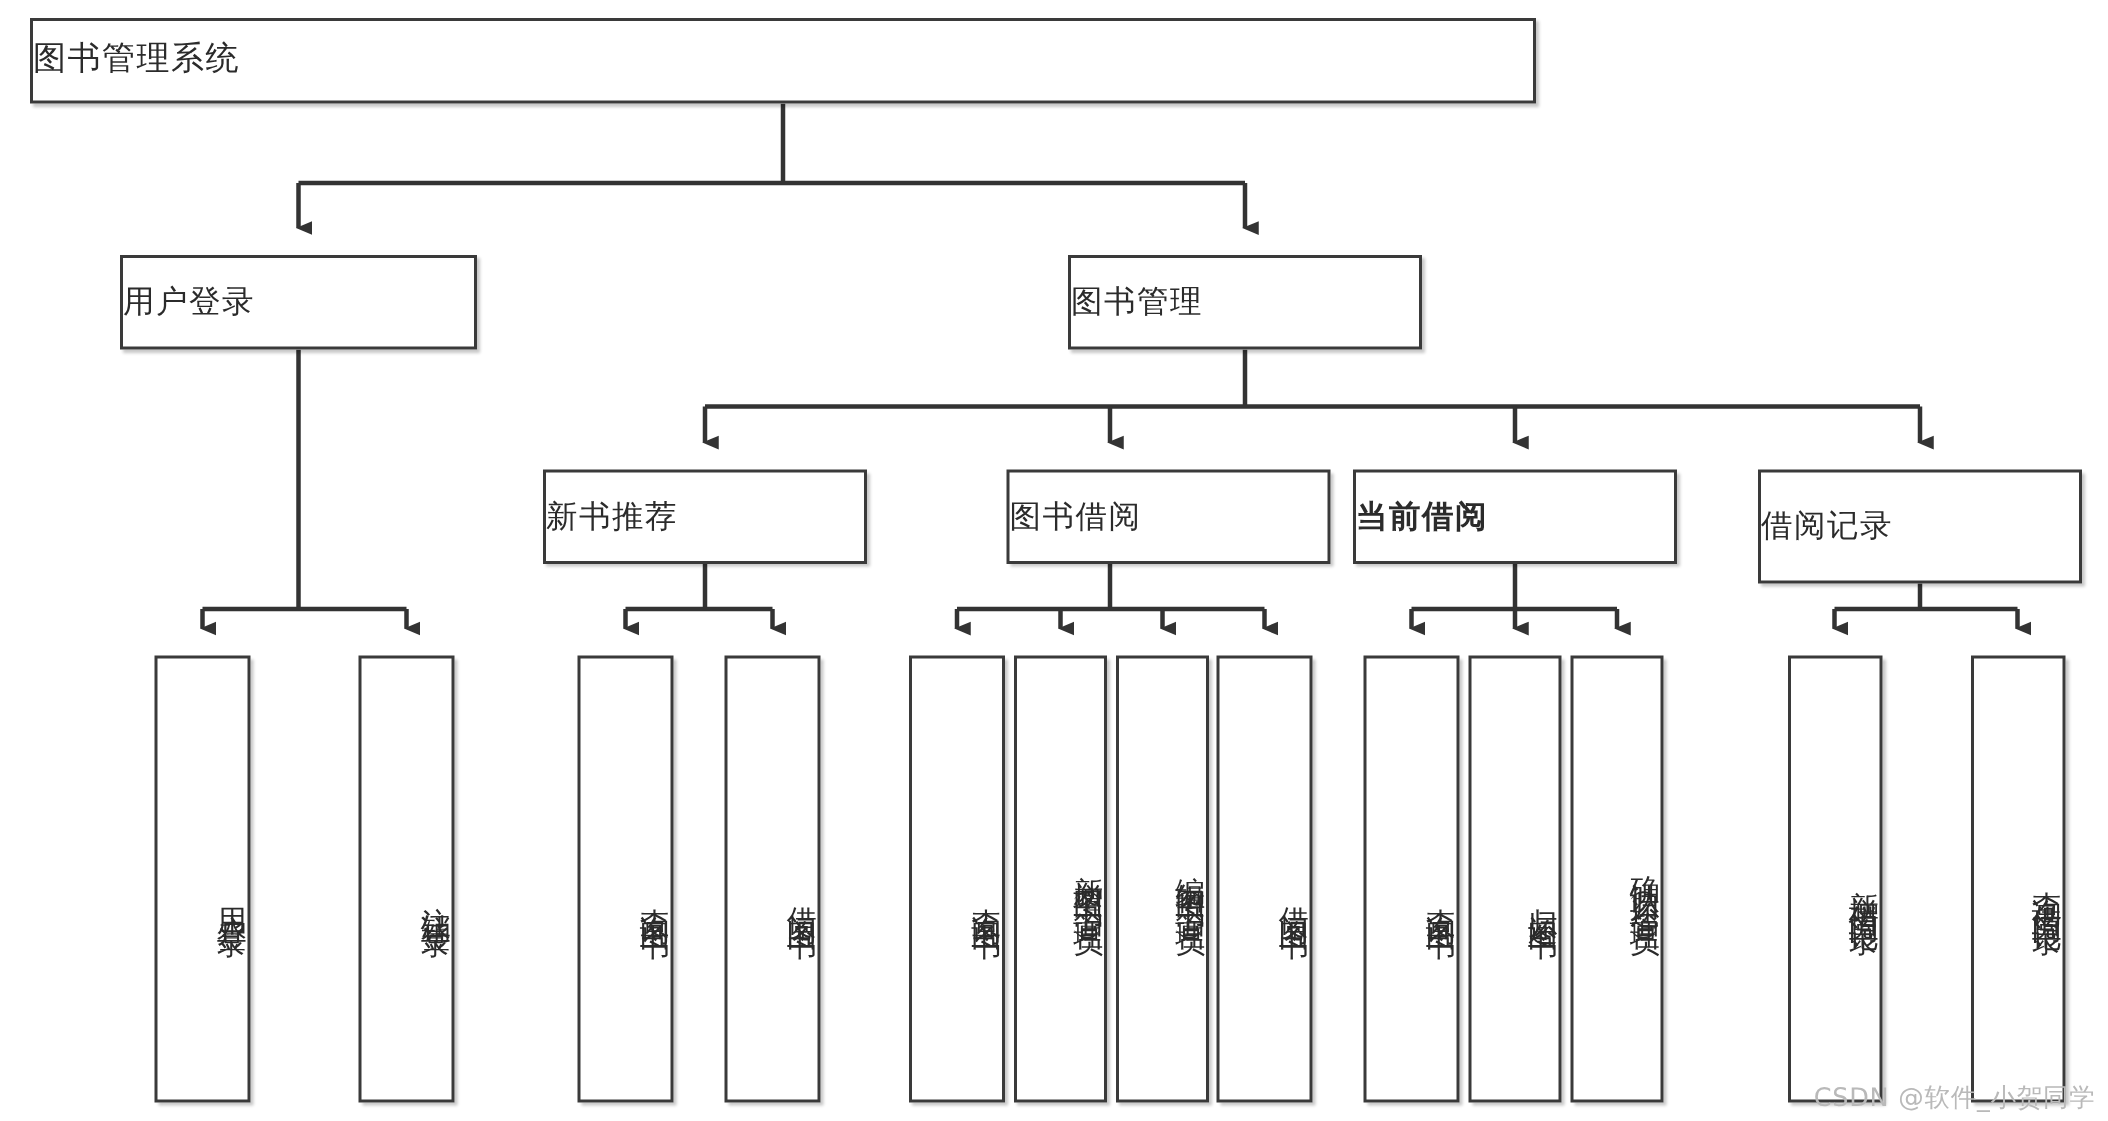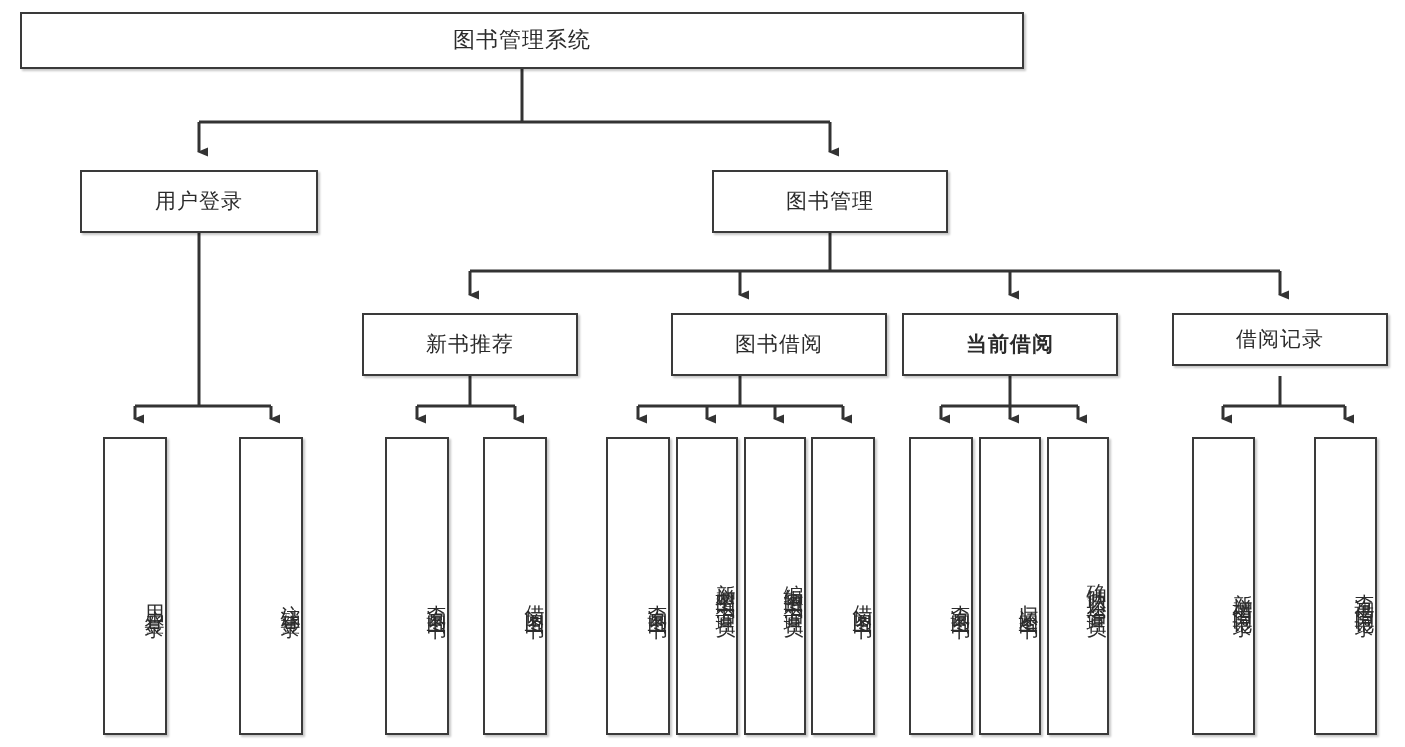--- a/index.html
+++ b/index.html
@@ -34,7 +34,6 @@
     box-shadow: 2px 2px 2px rgba(0,0,0,0.22);
     display: flex;
     align-items: center;
-    justify-content: center;
     color: #2b2b2b;
   }
   .node.horiz {

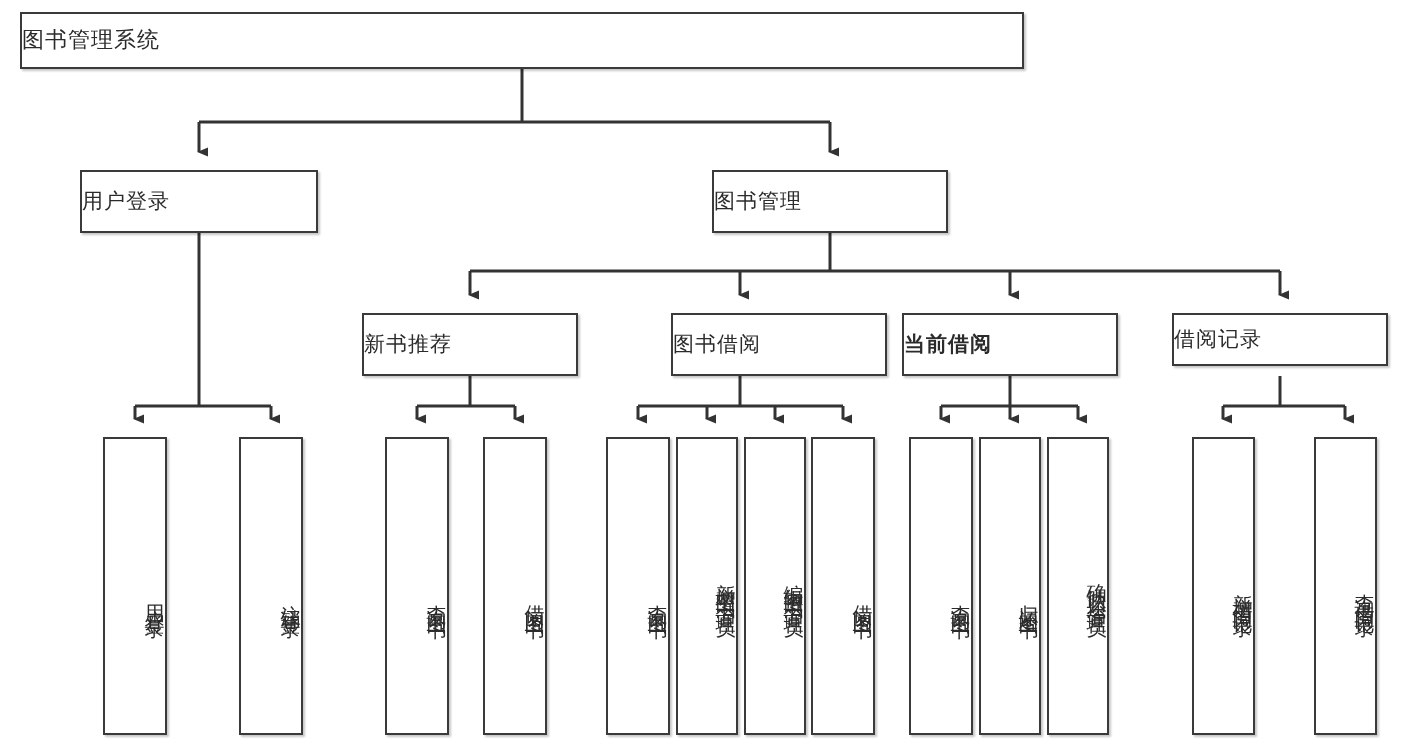--- a/index.html
+++ b/index.html
@@ -147,7 +147,7 @@
   <div class="node horiz" style="left:902px; top:313px; width:216px; height:63px;font-weight:bold;">
     <span>当前借阅</span>
   </div>
-  <div class="node horiz" style="left:1172px; top:313px; width:216px; height:53px;">
+  <div class="node horiz" style="left:1172px; top:313px; width:216px; height:76px;">
     <span>借阅记录</span>
   </div>
 

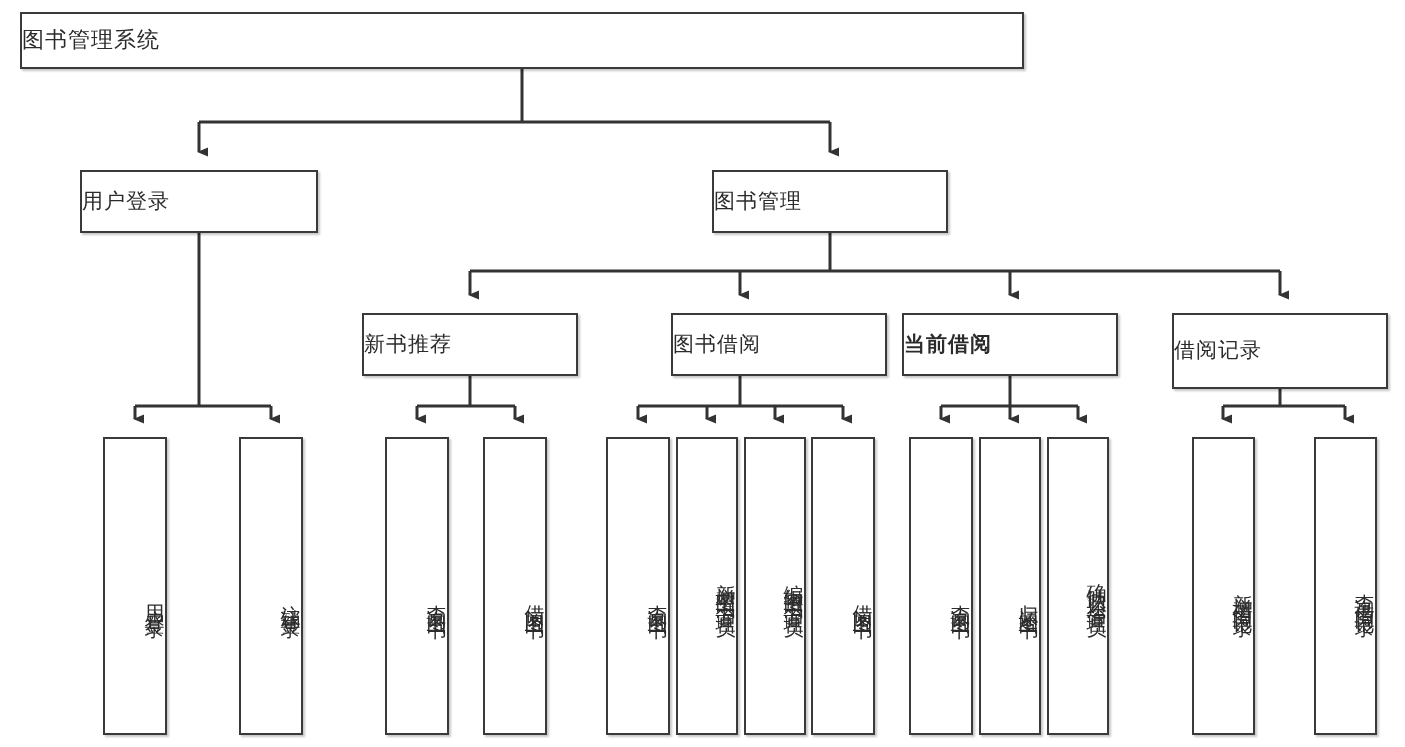--- a/index.html
+++ b/index.html
@@ -195,6 +195,7 @@
     <span class="vlabel">查询借阅记录</span>
   </div>
 
+  <div class="watermark">CSDN @软件_小贺同学</div>
 
 </div>
 

